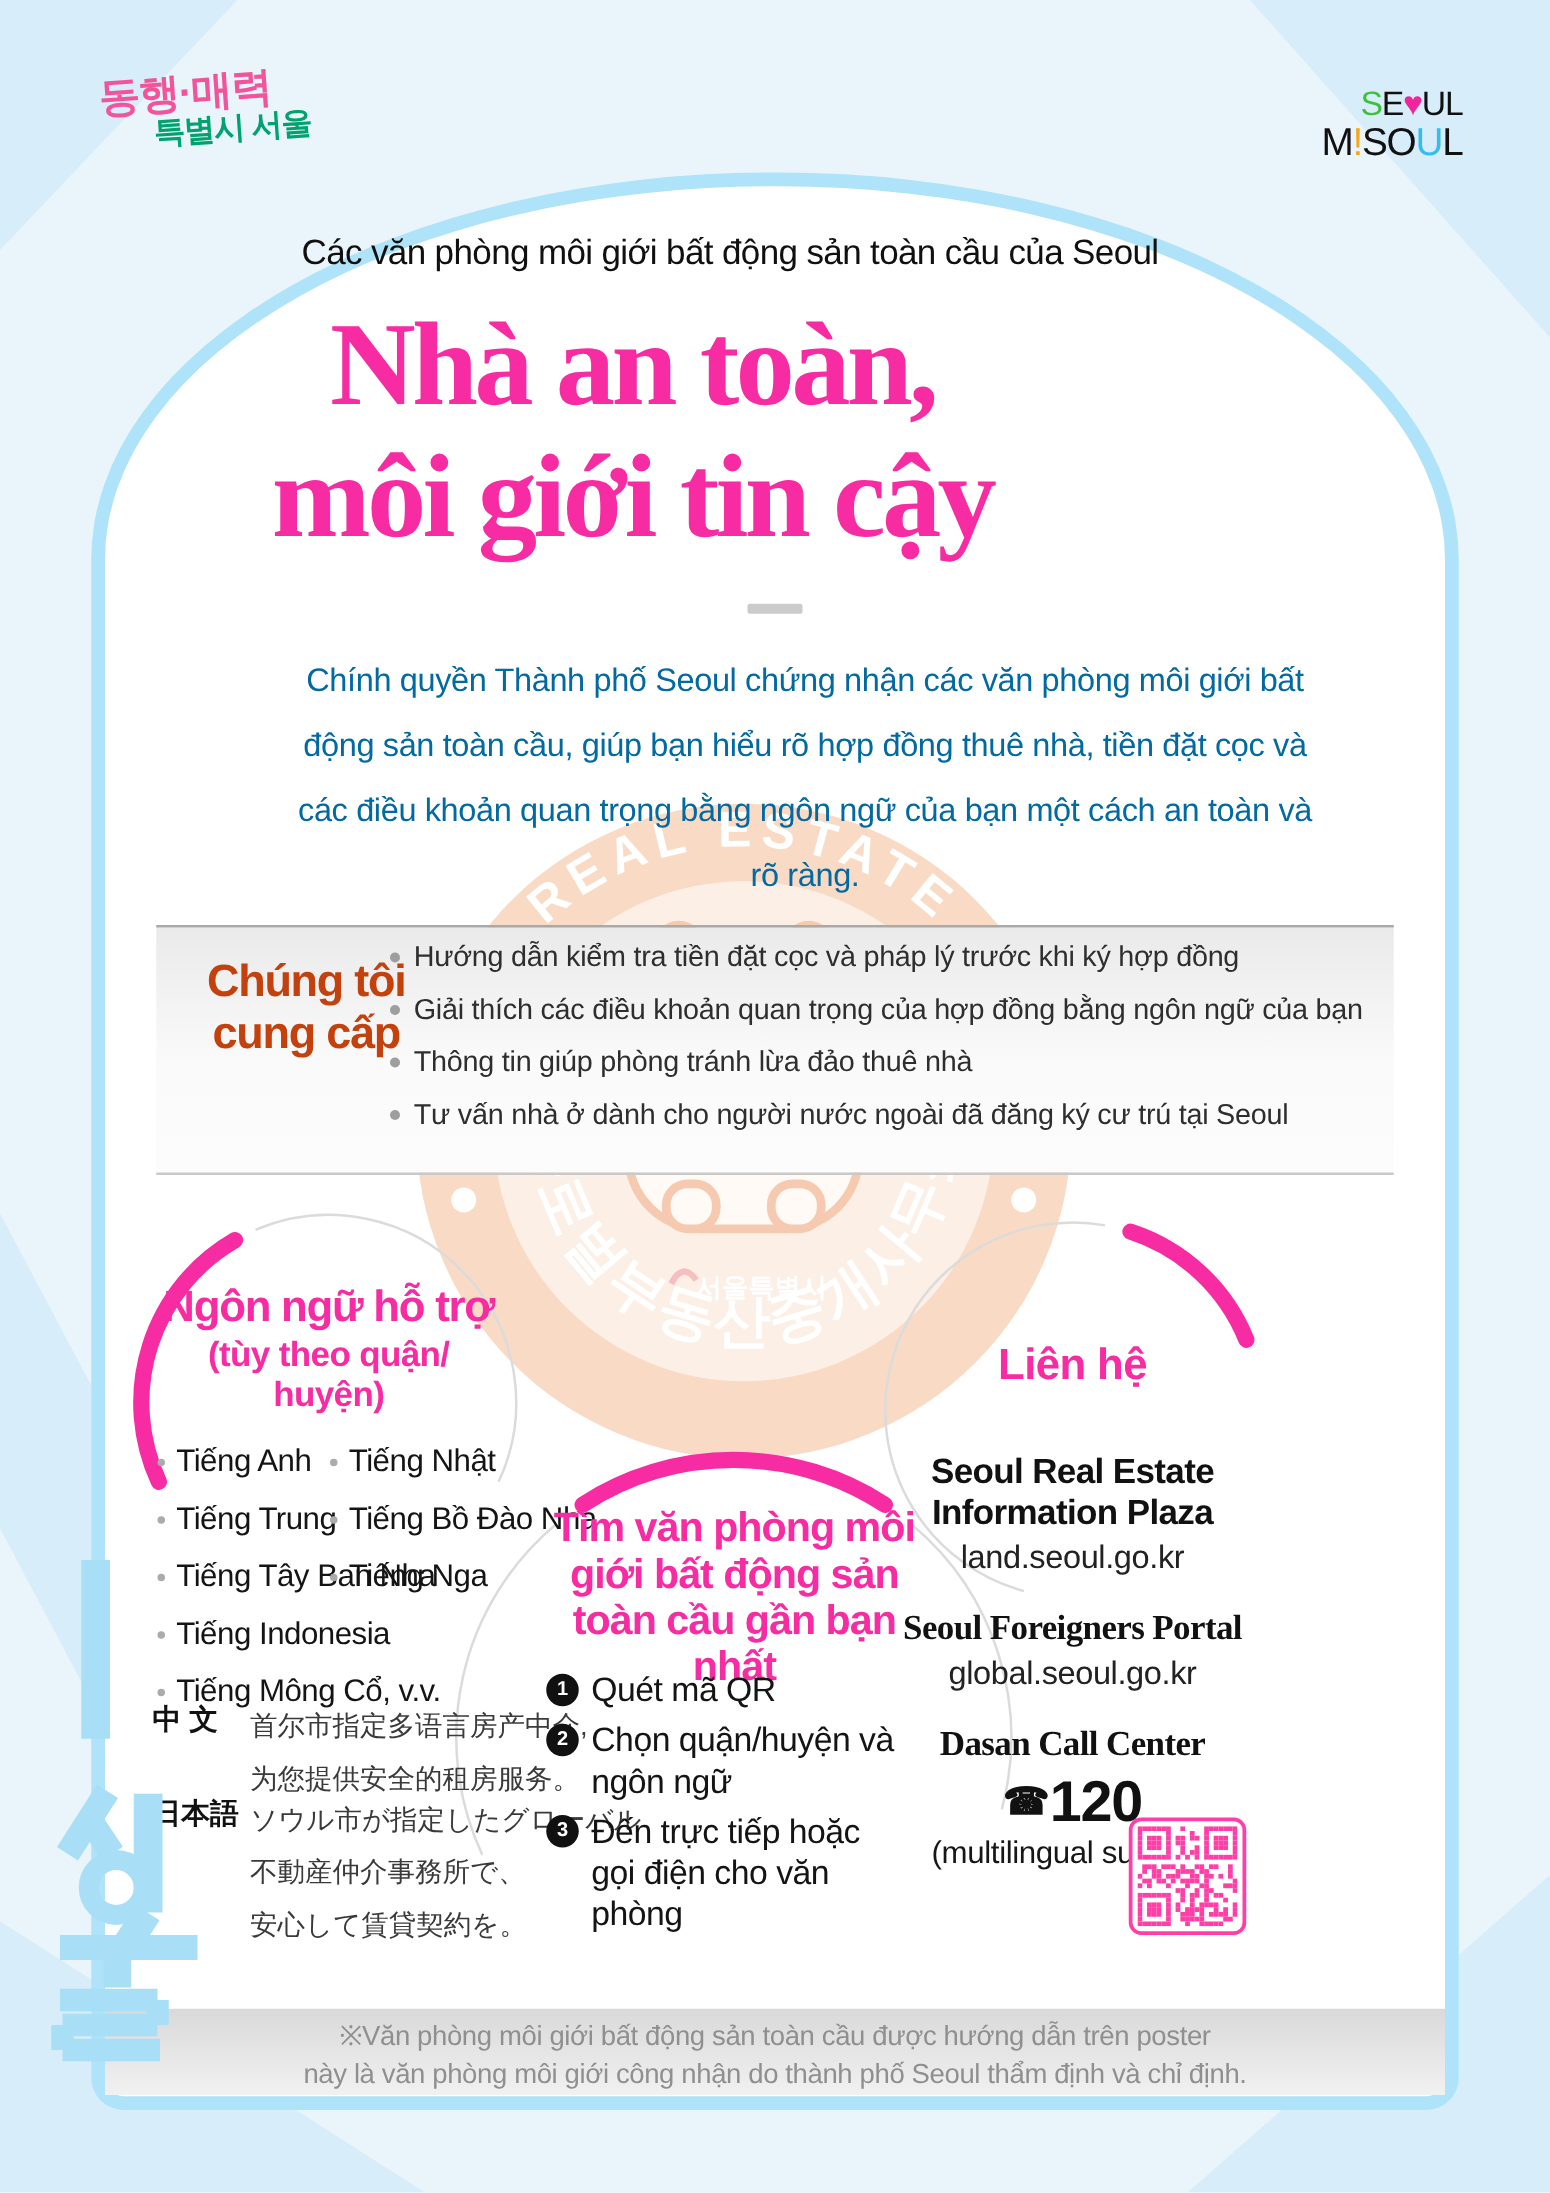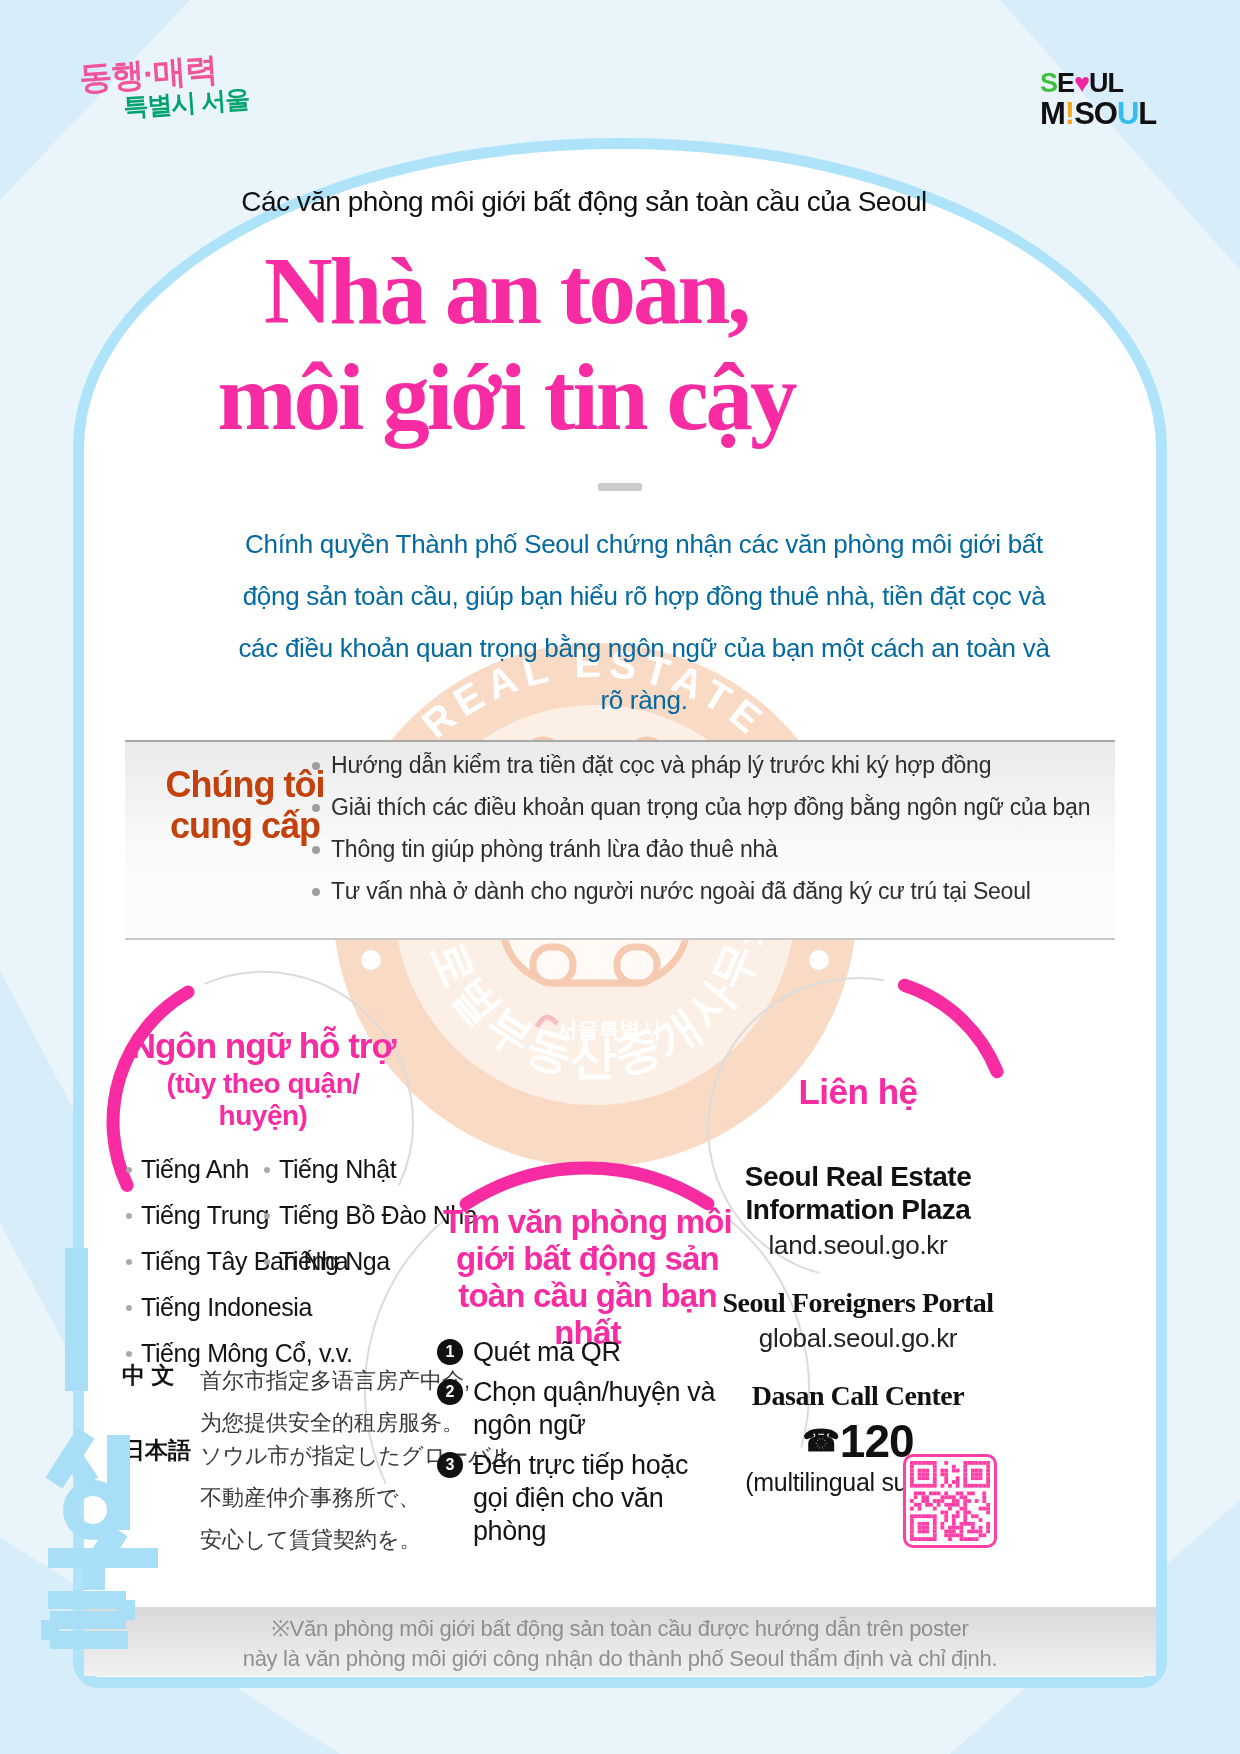--- a/index.html
+++ b/index.html
@@ -16,8 +16,8 @@
   #city-logo{left:80px;top:56px;z-index:2;transform:rotate(-4deg);line-height:1.05;}
   #city-logo .l1{font-size:33px;font-weight:700;color:#F2549B;letter-spacing:-1px;}
   #city-logo .l2{font-size:25px;font-weight:700;color:#00A36E;margin-left:42px;letter-spacing:-1px;}
-  #brand-logo{left:1040px;top:70px;width:130px;z-index:2;line-height:1.02;
-              font-weight:700;letter-spacing:-1px;color:#111;}
+  #brand-logo{left:1040px;top:70px;width:130px;z-index:2;text-align:right;line-height:1.02;
+              font-weight:400;letter-spacing:-1px;color:#111;}
   #brand-logo .r1{font-size:27px;}
   #brand-logo .r2{font-size:31px;}
   .c-green{color:#3DC13C;} .c-heart{color:#F0249C;} .c-orange{color:#F5A81B;} .c-blue{color:#35BDEF;}

